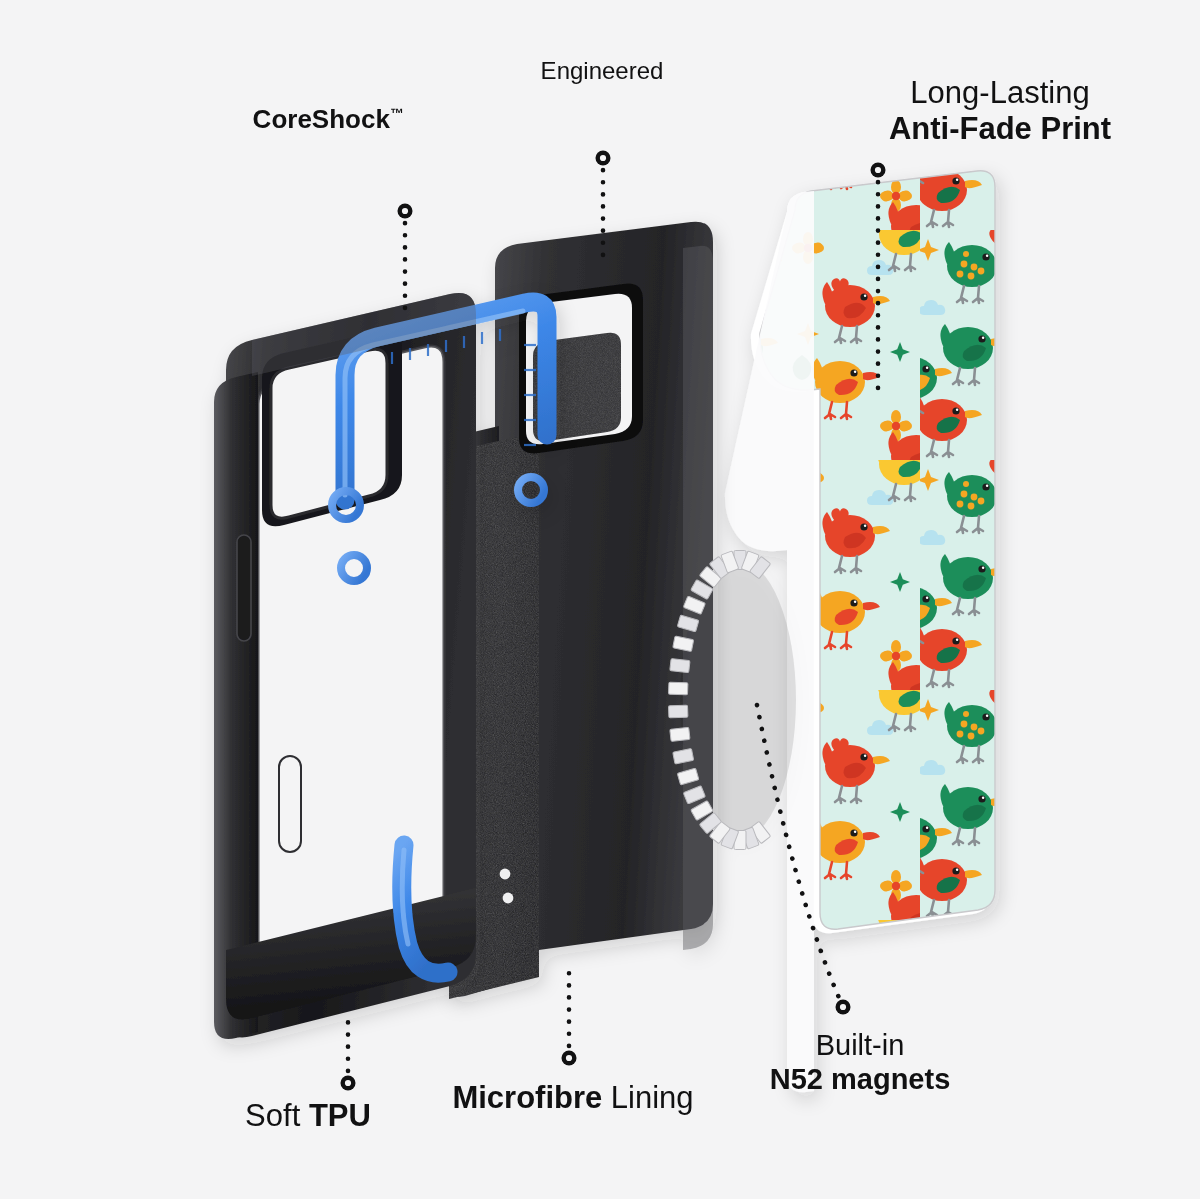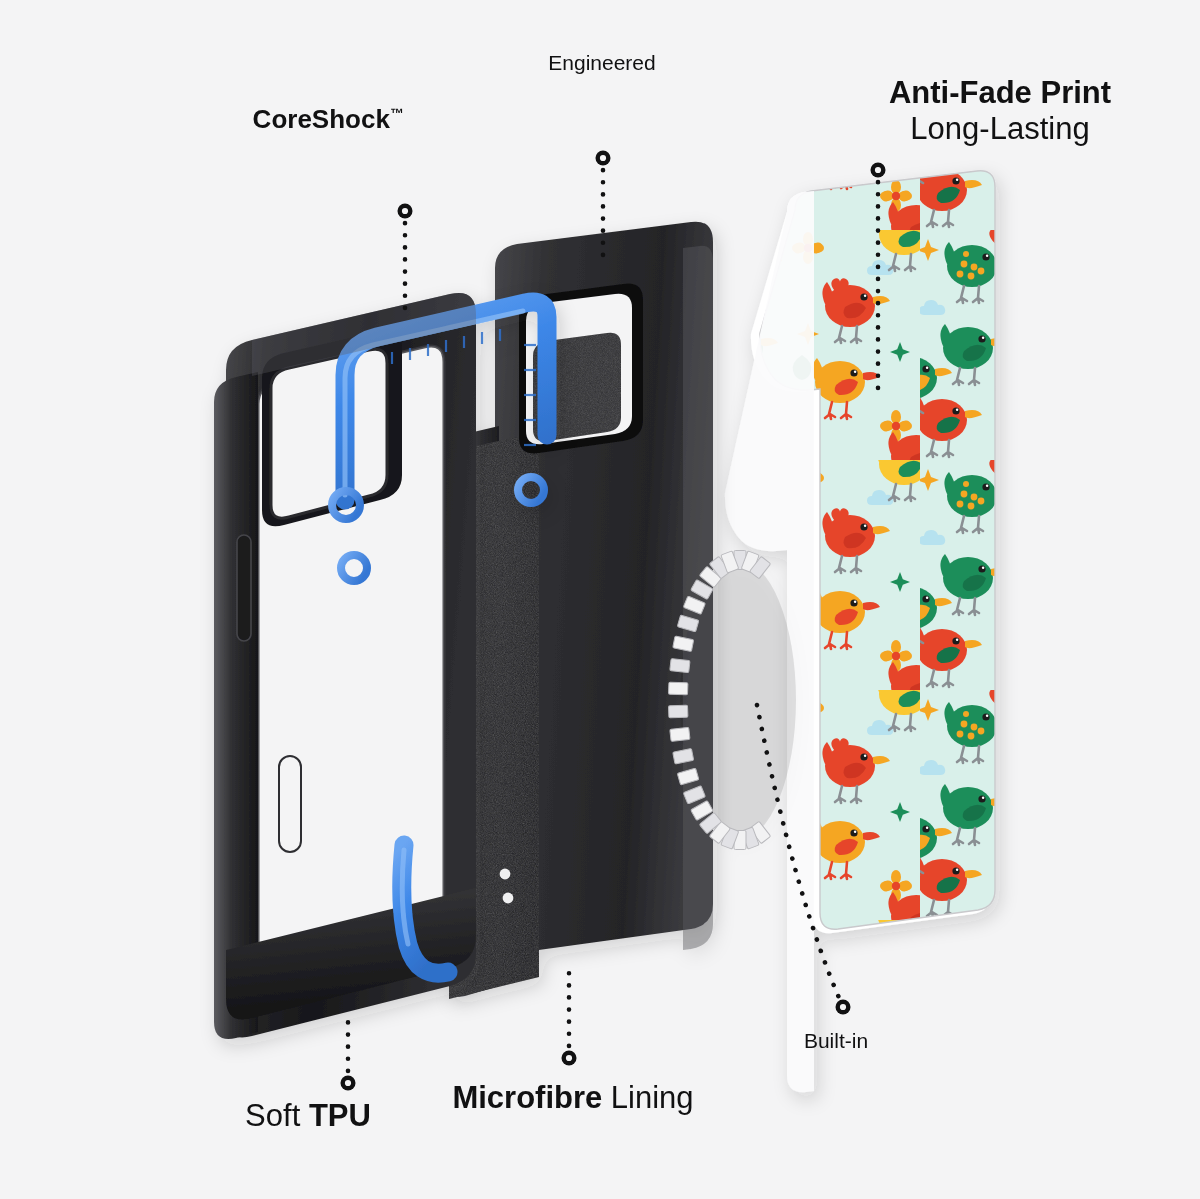--- a/index.html
+++ b/index.html
@@ -49,7 +49,7 @@
 
   
   .callout.coreshock   { left: 328px; top: 104px;  font-size: 26px; }
-  .callout.polycarb    { left: 602px; top: 51px;   font-size: 21px; }
+  .callout.polycarb    { left: 602px; top: 57px;   font-size: 24px; }
   .callout.antifade    { left: 1000px; top: 75px;  font-size: 31px; }
   .callout.softtpu     { left: 308px; top: 1098px; font-size: 31px; text-align: right; }
   .callout.microfibre  { left: 573px; top: 1080px; font-size: 31px; text-align: center; }

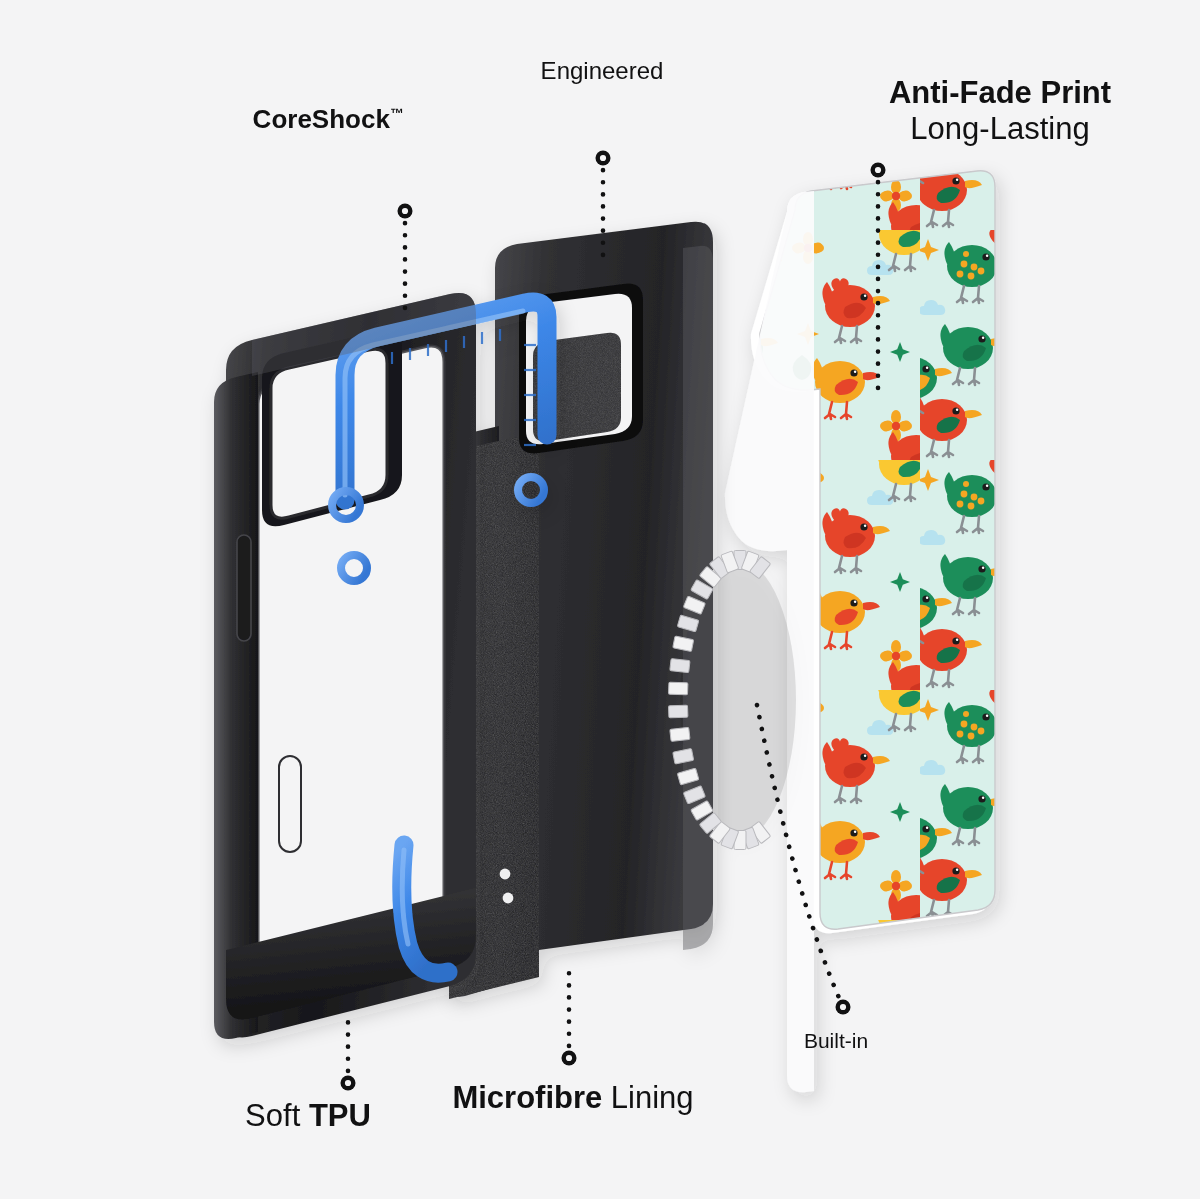--- a/index.html
+++ b/index.html
@@ -482,8 +482,8 @@
   </div>
 
   <div class="callout c-center antifade">
+    <span class="ln reg">Long-Lasting</span>
     <span class="ln bold">Anti-Fade Print</span>
-    <span class="ln reg">Long-Lasting</span>
   </div>
 
   <div class="callout c-center softtpu">

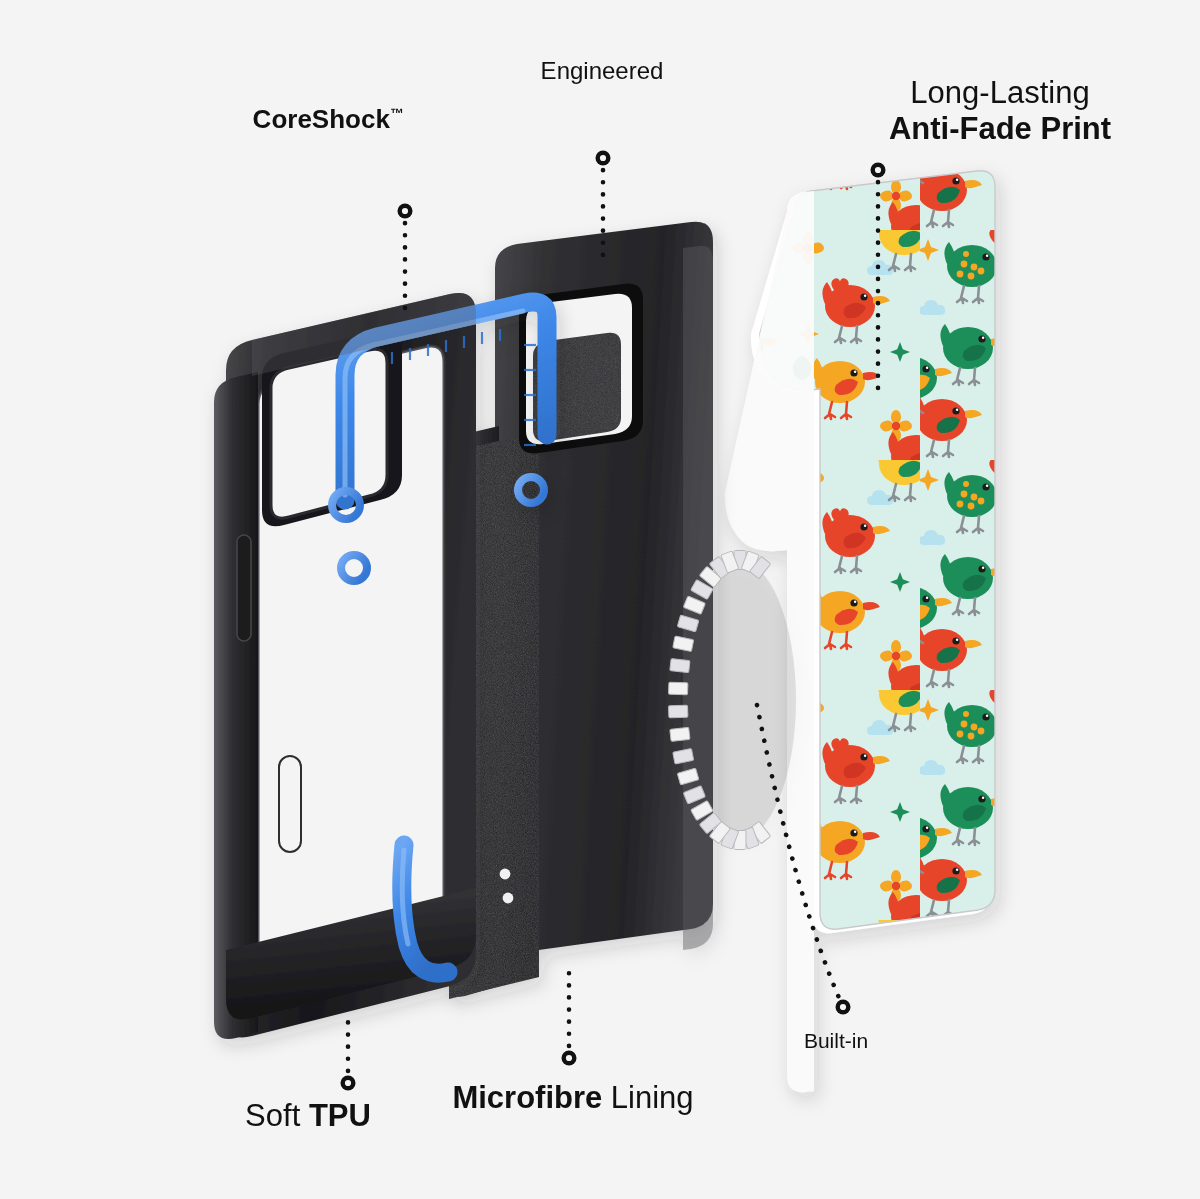--- a/index.html
+++ b/index.html
@@ -53,7 +53,7 @@
   .callout.antifade    { left: 1000px; top: 75px;  font-size: 31px; }
   .callout.softtpu     { left: 308px; top: 1098px; font-size: 31px; text-align: right; }
   .callout.microfibre  { left: 573px; top: 1080px; font-size: 31px; text-align: center; }
-  .callout.magnets     { left: 836px; top: 1029px; font-size: 21px; }
+  .callout.magnets     { left: 860px; top: 1029px; font-size: 29px; }
 </style>
 </head>
 <body>

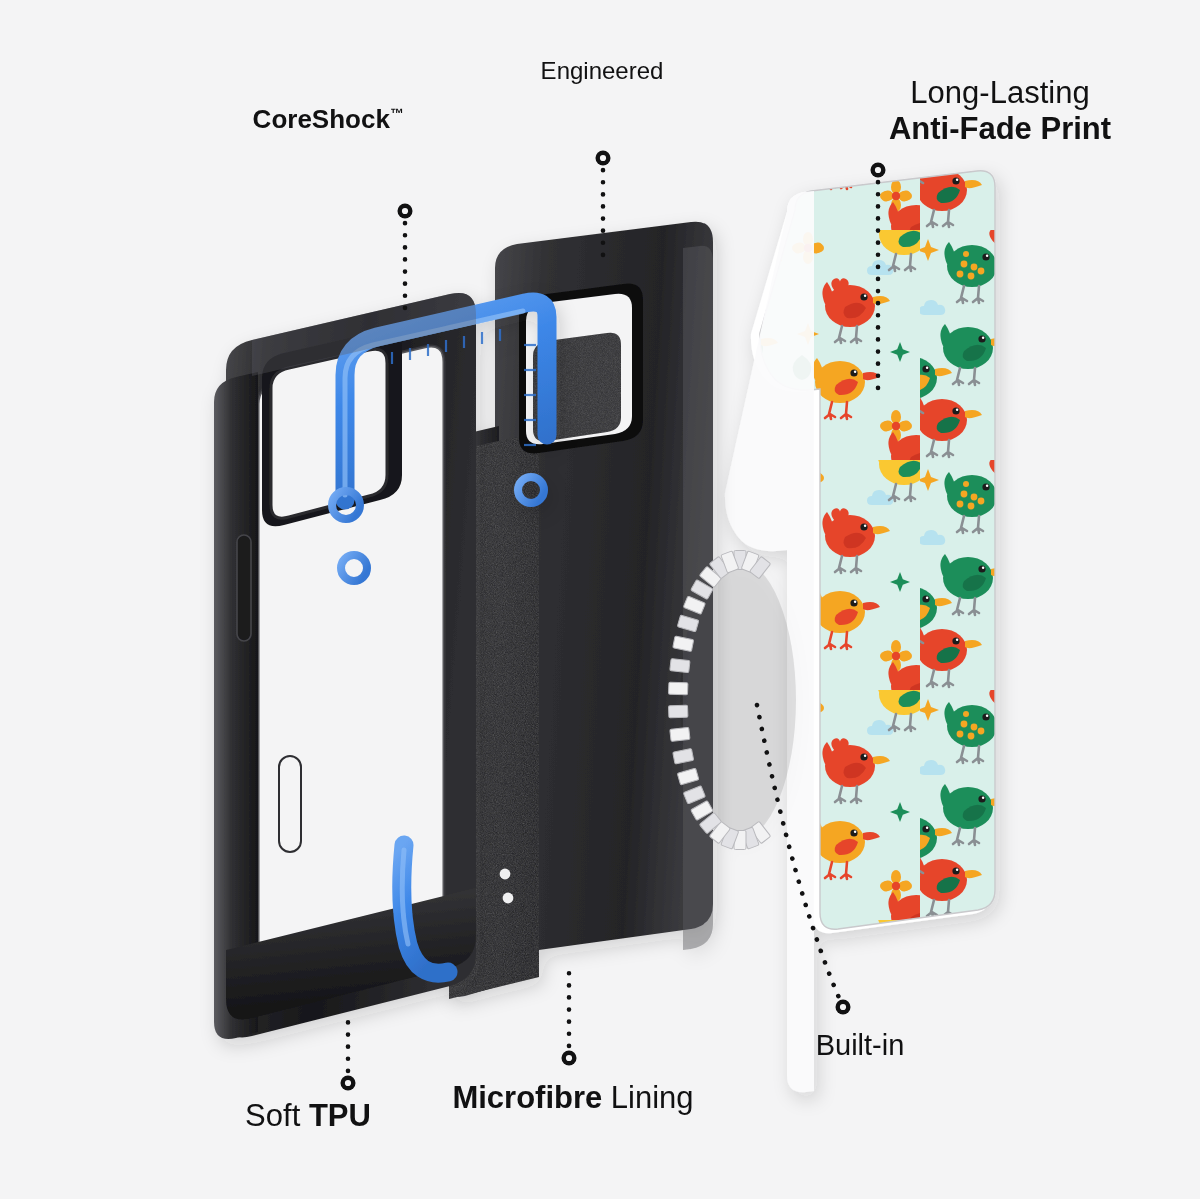--- a/index.html
+++ b/index.html
@@ -496,6 +496,7 @@
 
   <div class="callout c-center magnets">
     <span class="ln reg">Built-in</span>
+    <span class="ln bold">N52 magnets</span>
   </div>
 
 </div>

